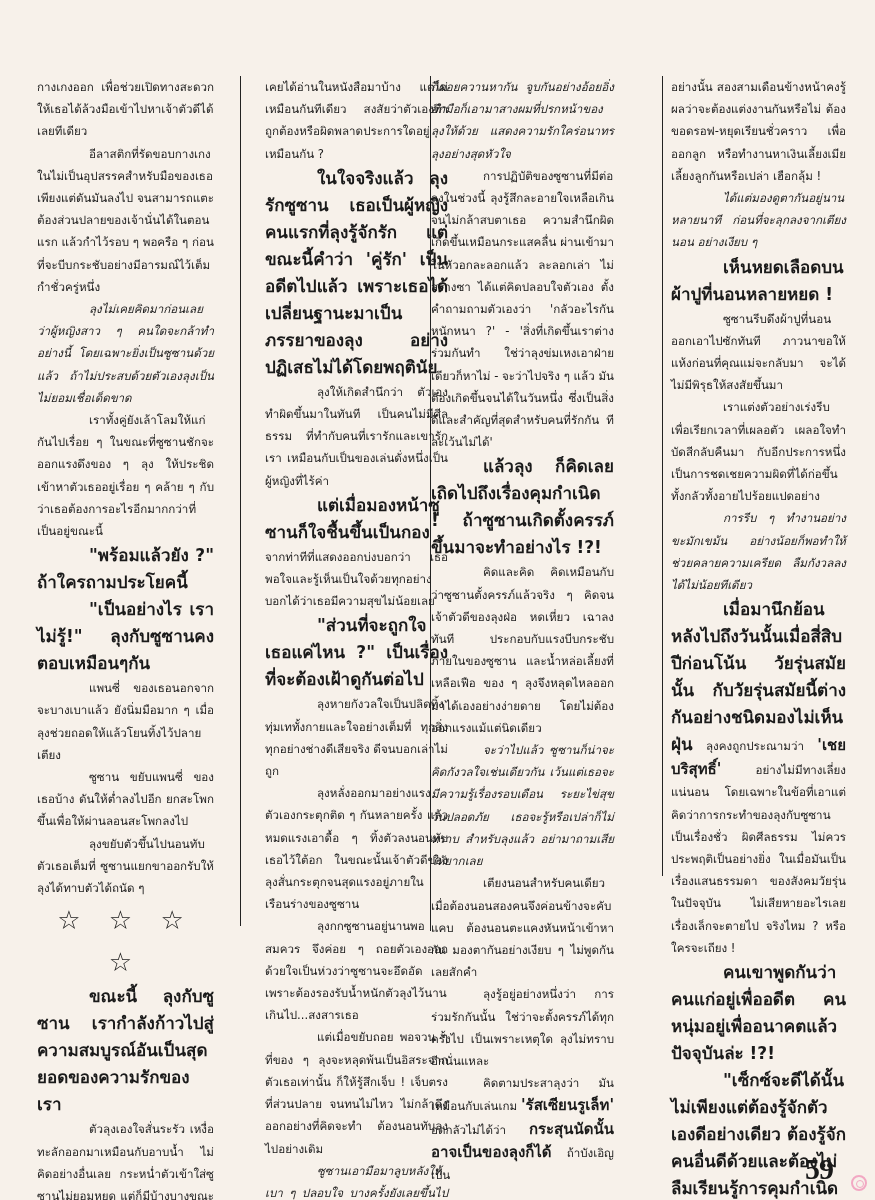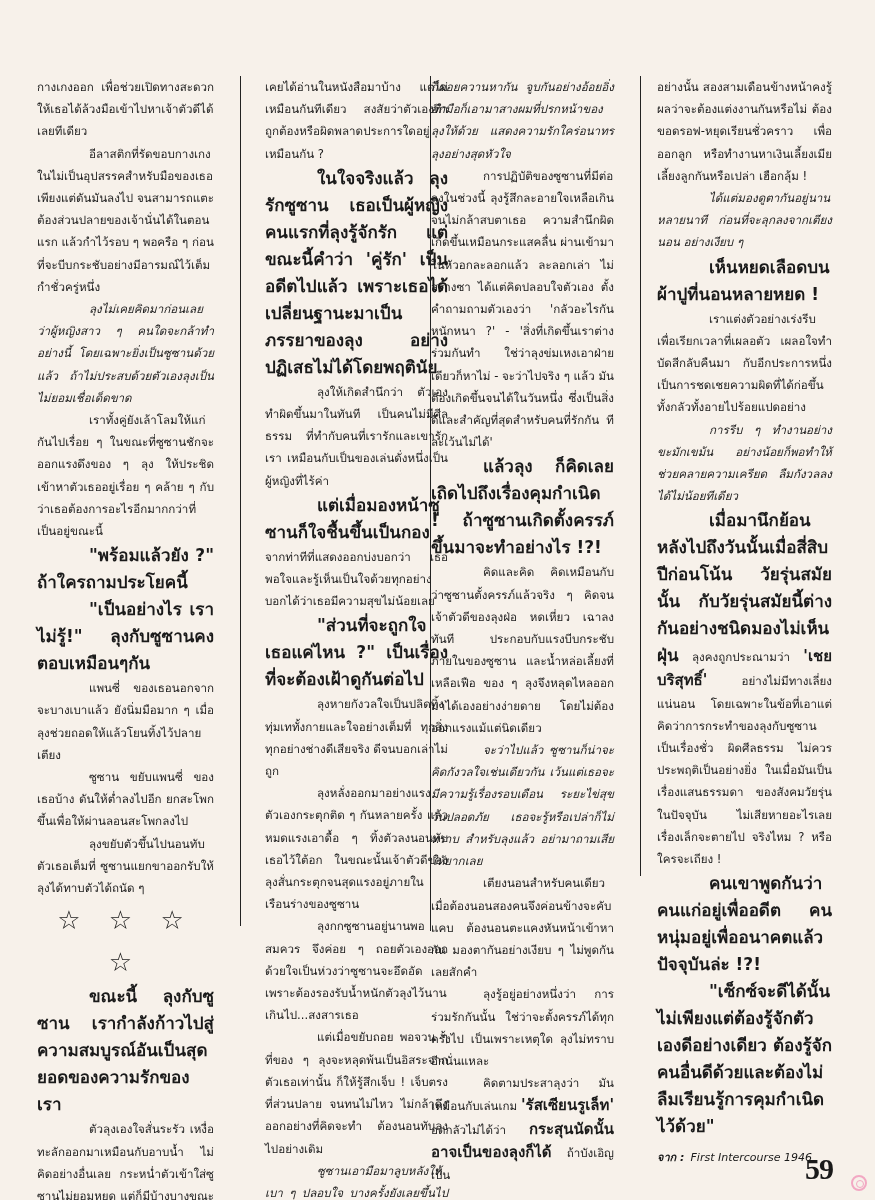--- a/index.html
+++ b/index.html
@@ -23,7 +23,7 @@
   #c1 { left:37px; width:177px; height:840px; }
   #c2 { left:240px; width:183px; height:850px; border-left:1.6px solid #222; padding-left:24px; }
   #c3 { left:430px; width:183px; height:855px; border-left:1.6px solid #222; }
-  #c4 { left:640px; width:175px; height:800px; border-left:1.6px solid #222; padding-left:16px; }
+  #c4 { left:662px; width:175px; height:800px; border-left:1.6px solid #222; padding-left:8px; }
   .stars { text-align:center; font-size:26px; line-height:42px; letter-spacing:10px; }
   .credit { font-size:11px; line-height:24px; font-style:italic; margin-top:6px; }
   .credit .lbl { font-style:italic; font-weight:bold; margin-right:6px; }

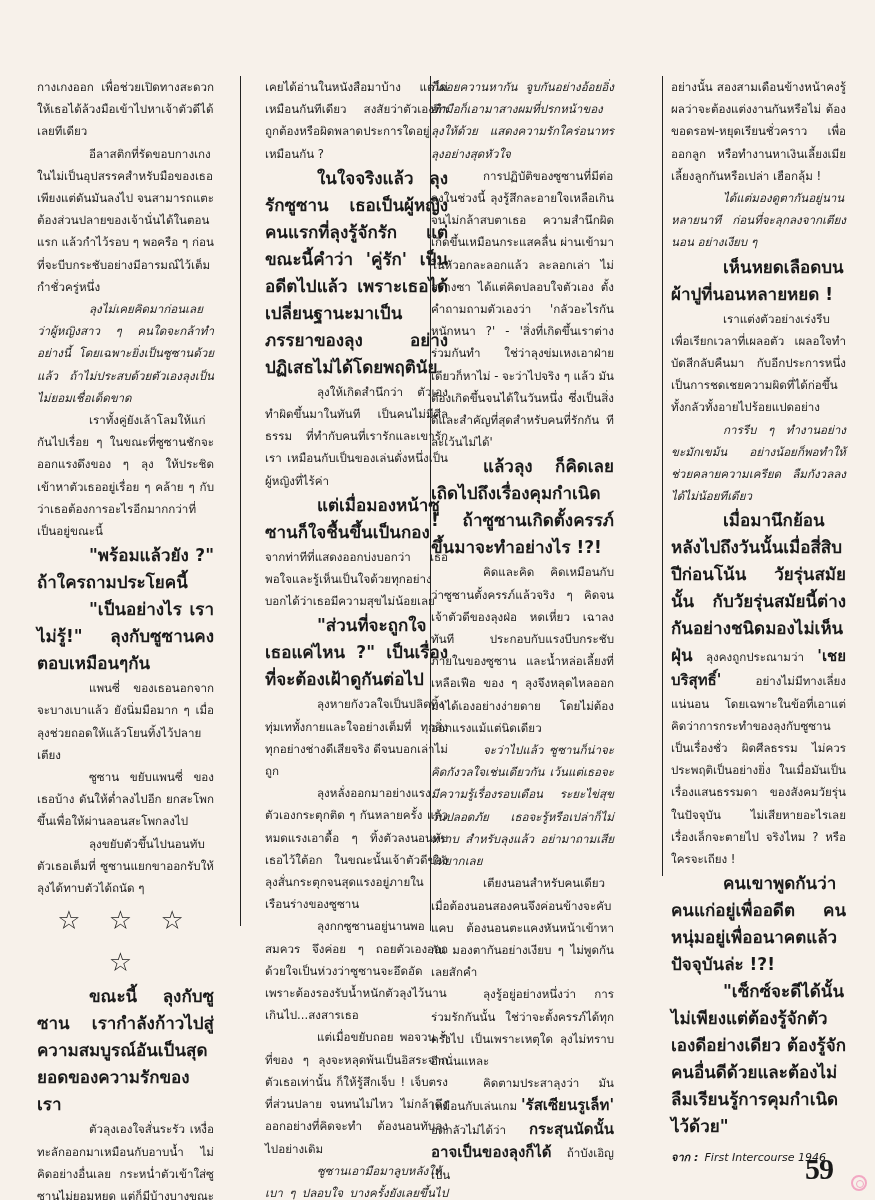--- a/index.html
+++ b/index.html
@@ -74,6 +74,7 @@
     <p>อย่างนั้น สองสามเดือนข้างหน้าคงรู้ผลว่าจะต้องแต่งงานกันหรือไม่ ต้องขอดรอฟ-หยุดเรียนชั่วคราว เพื่อออกลูก หรือทำงานหาเงินเลี้ยงเมียเลี้ยงลูกกันหรือเปล่า เฮือกลุ้ม !</p>
     <p class="ind it">ได้แต่มองดูตากันอยู่นานหลายนาที ก่อนที่จะลุกลงจากเตียงนอน อย่างเงียบ ๆ</p>
     <p class="ind b">เห็นหยดเลือดบนผ้าปูที่นอนหลายหยด !</p>
+    <p class="ind">ซูซานรีบดึงผ้าปูที่นอนออกเอาไปซักทันที ภาวนาขอให้แห้งก่อนที่คุณแม่จะกลับมา จะได้ไม่มีพิรุธให้สงสัยขึ้นมา</p>
     <p class="ind">เราแต่งตัวอย่างเร่งรีบ เพื่อเรียกเวลาที่เผลอตัว เผลอใจทำบัดสีกลับคืนมา กับอีกประการหนึ่ง เป็นการชดเชยความผิดที่ได้ก่อขึ้นทั้งกลัวทั้งอายไปร้อยแปดอย่าง</p>
     <p class="ind it">การรีบ ๆ ทำงานอย่างขะมักเขม้น อย่างน้อยก็พอทำให้ช่วยคลายความเครียด ลืมกังวลลงได้ไม่น้อยทีเดียว</p>
     <p class="ind"><span class="b">เมื่อมานึกย้อนหลังไปถึงวันนั้นเมื่อสี่สิบปีก่อนโน้น วัยรุ่นสมัยนั้น กับวัยรุ่นสมัยนี้ต่างกันอย่างชนิดมองไม่เห็นฝุ่น</span><span> ลุงคงถูกประณามว่า </span><span class="sb">'เชยบริสุทธิ์'</span><span> อย่างไม่มีทางเลี่ยงแน่นอน โดยเฉพาะในข้อที่เอาแต่คิดว่าการกระทำของลุงกับซูซานเป็นเรื่องชั่ว ผิดศีลธรรม ไม่ควรประพฤติเป็นอย่างยิ่ง ในเมื่อมันเป็นเรื่องแสนธรรมดา ของสังคมวัยรุ่นในปัจจุบัน ไม่เสียหายอะไรเลย เรื่องเล็กจะตายไป จริงไหม ? หรือใครจะเถียง !</span></p>

